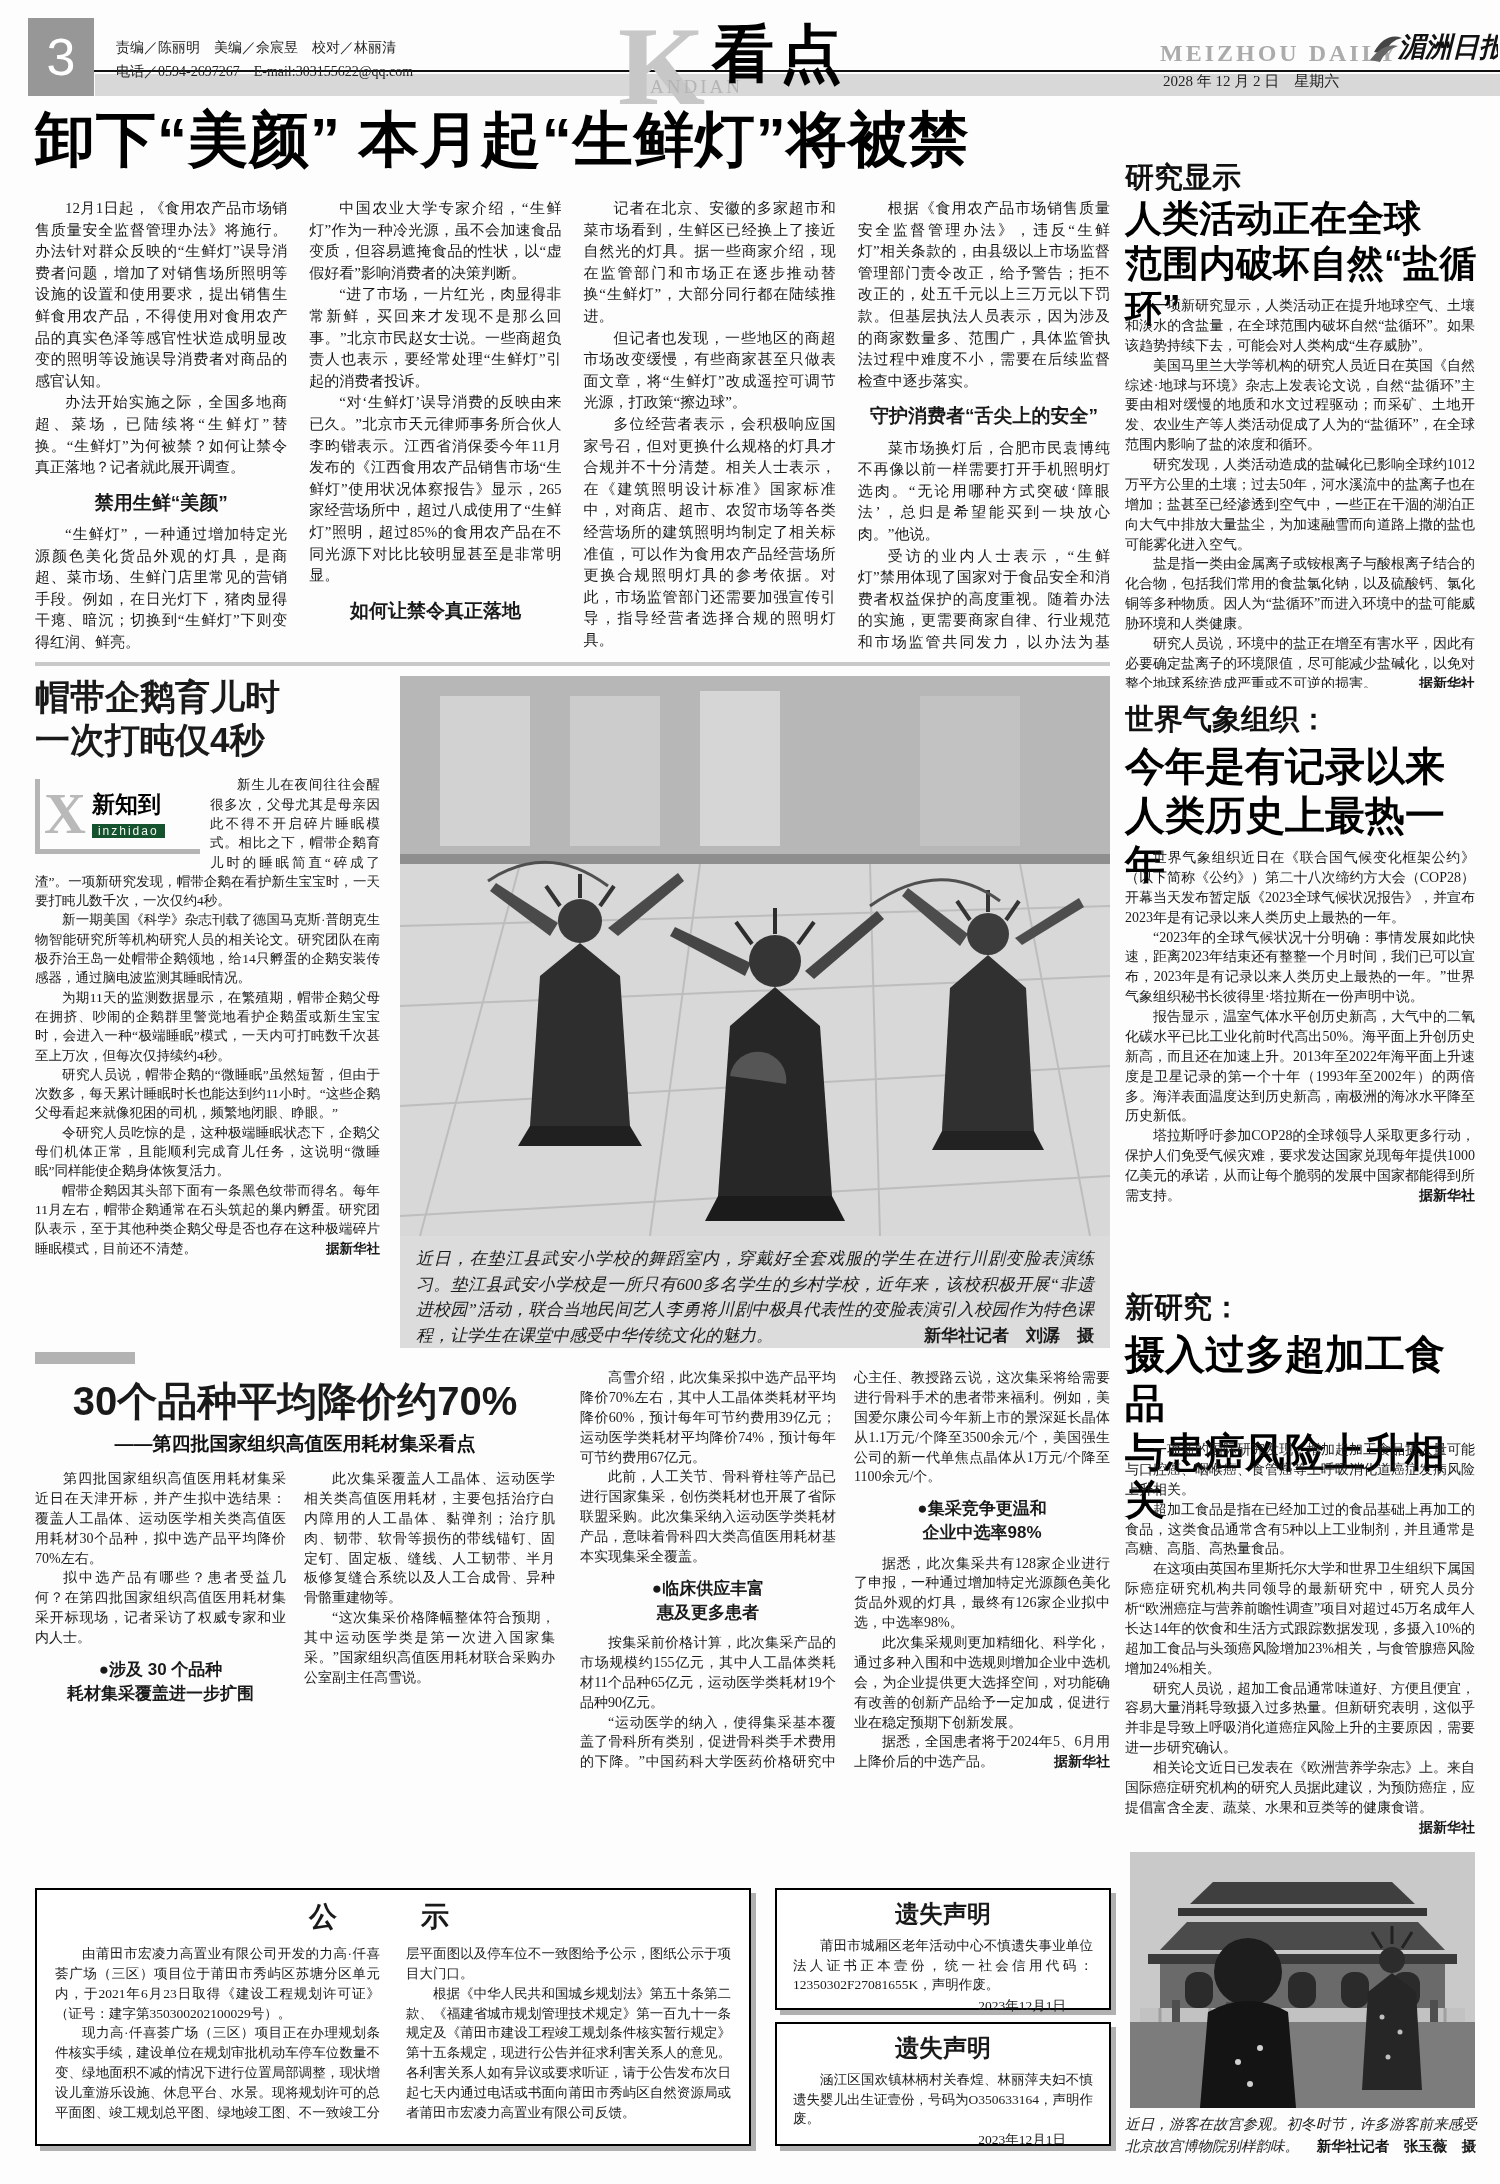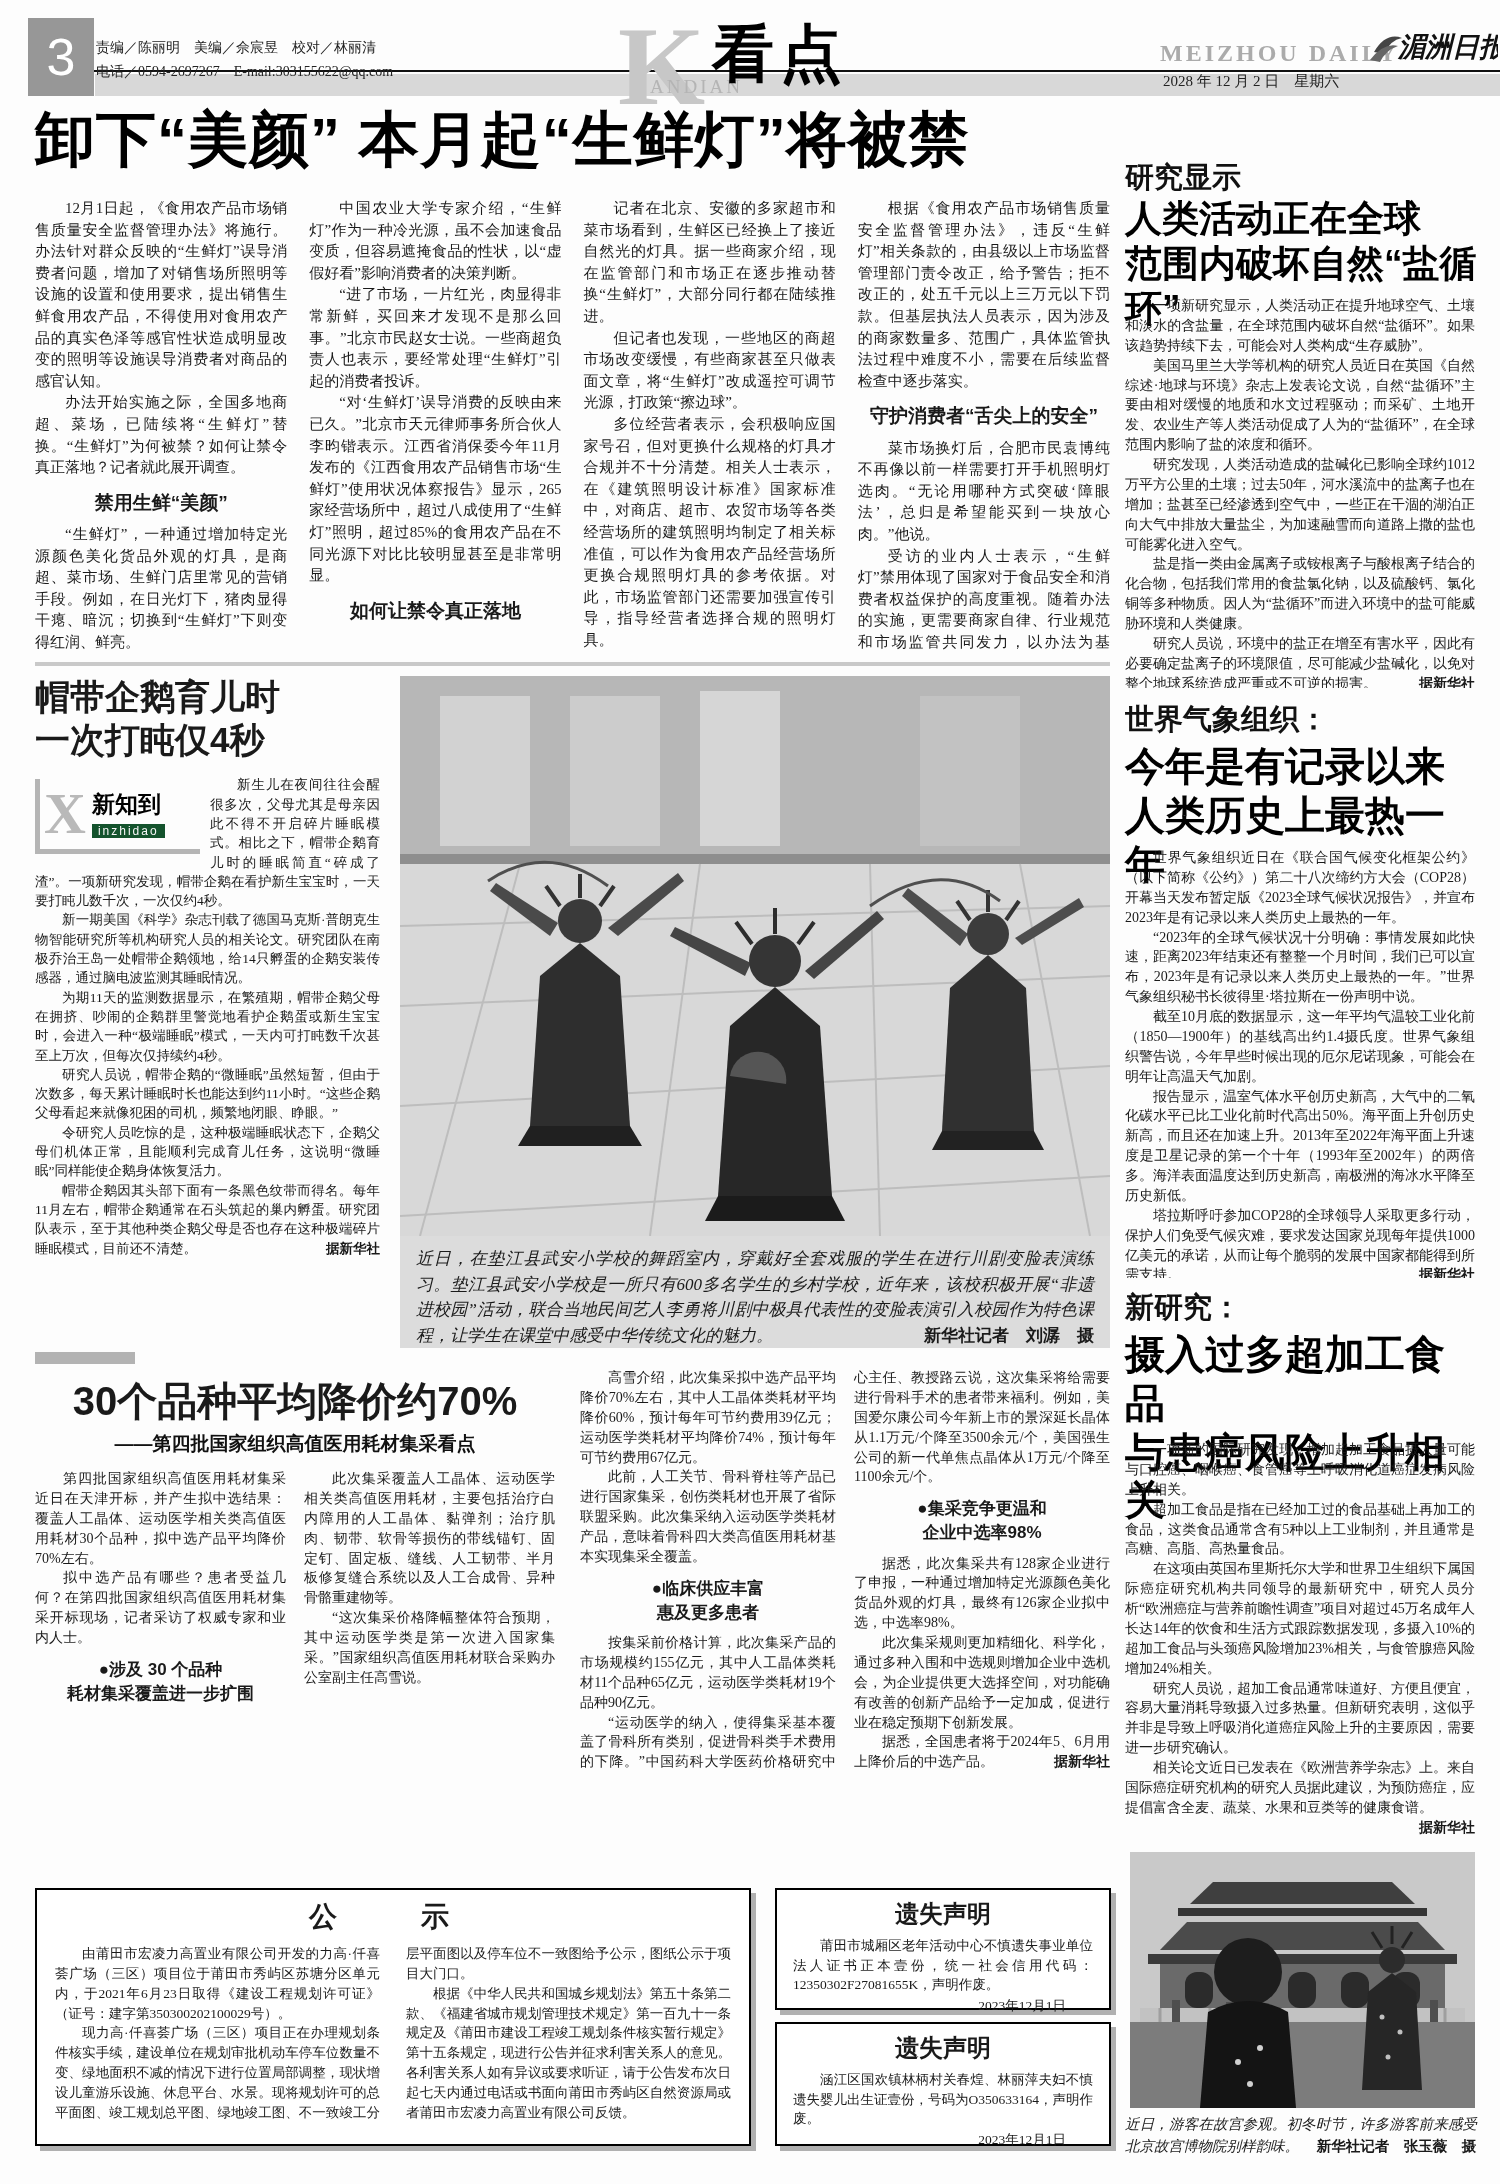--- a/index.html
+++ b/index.html
@@ -11,7 +11,7 @@
   #hdr-band{top:74px;left:95px;width:1405px;height:22px;background:#d8d8d8;}
   #page-num{top:18px;left:28px;width:66px;height:78px;background:#979797;color:#fff;
             font-family:"Liberation Sans",sans-serif;font-size:52px;display:flex;align-items:center;justify-content:center;}
-  #hdr-info{top:36px;left:96px;font-size:14px;line-height:1.7;color:#222;}
+  #hdr-info{top:36px;left:116px;font-size:14px;line-height:1.7;color:#222;}
   #wm-k{top:2px;left:618px;font-size:112px;font-weight:bold;color:#c7c7c7;font-family:"Liberation Serif",serif;}
   #wm-rest{top:76px;left:650px;font-size:19px;letter-spacing:3px;color:#b4b4b4;font-family:"Liberation Serif",serif;}
   #sec-title{top:12px;left:712px;font-size:62px;font-weight:bold;font-family:"Liberation Sans",sans-serif;color:#000;letter-spacing:6px;}

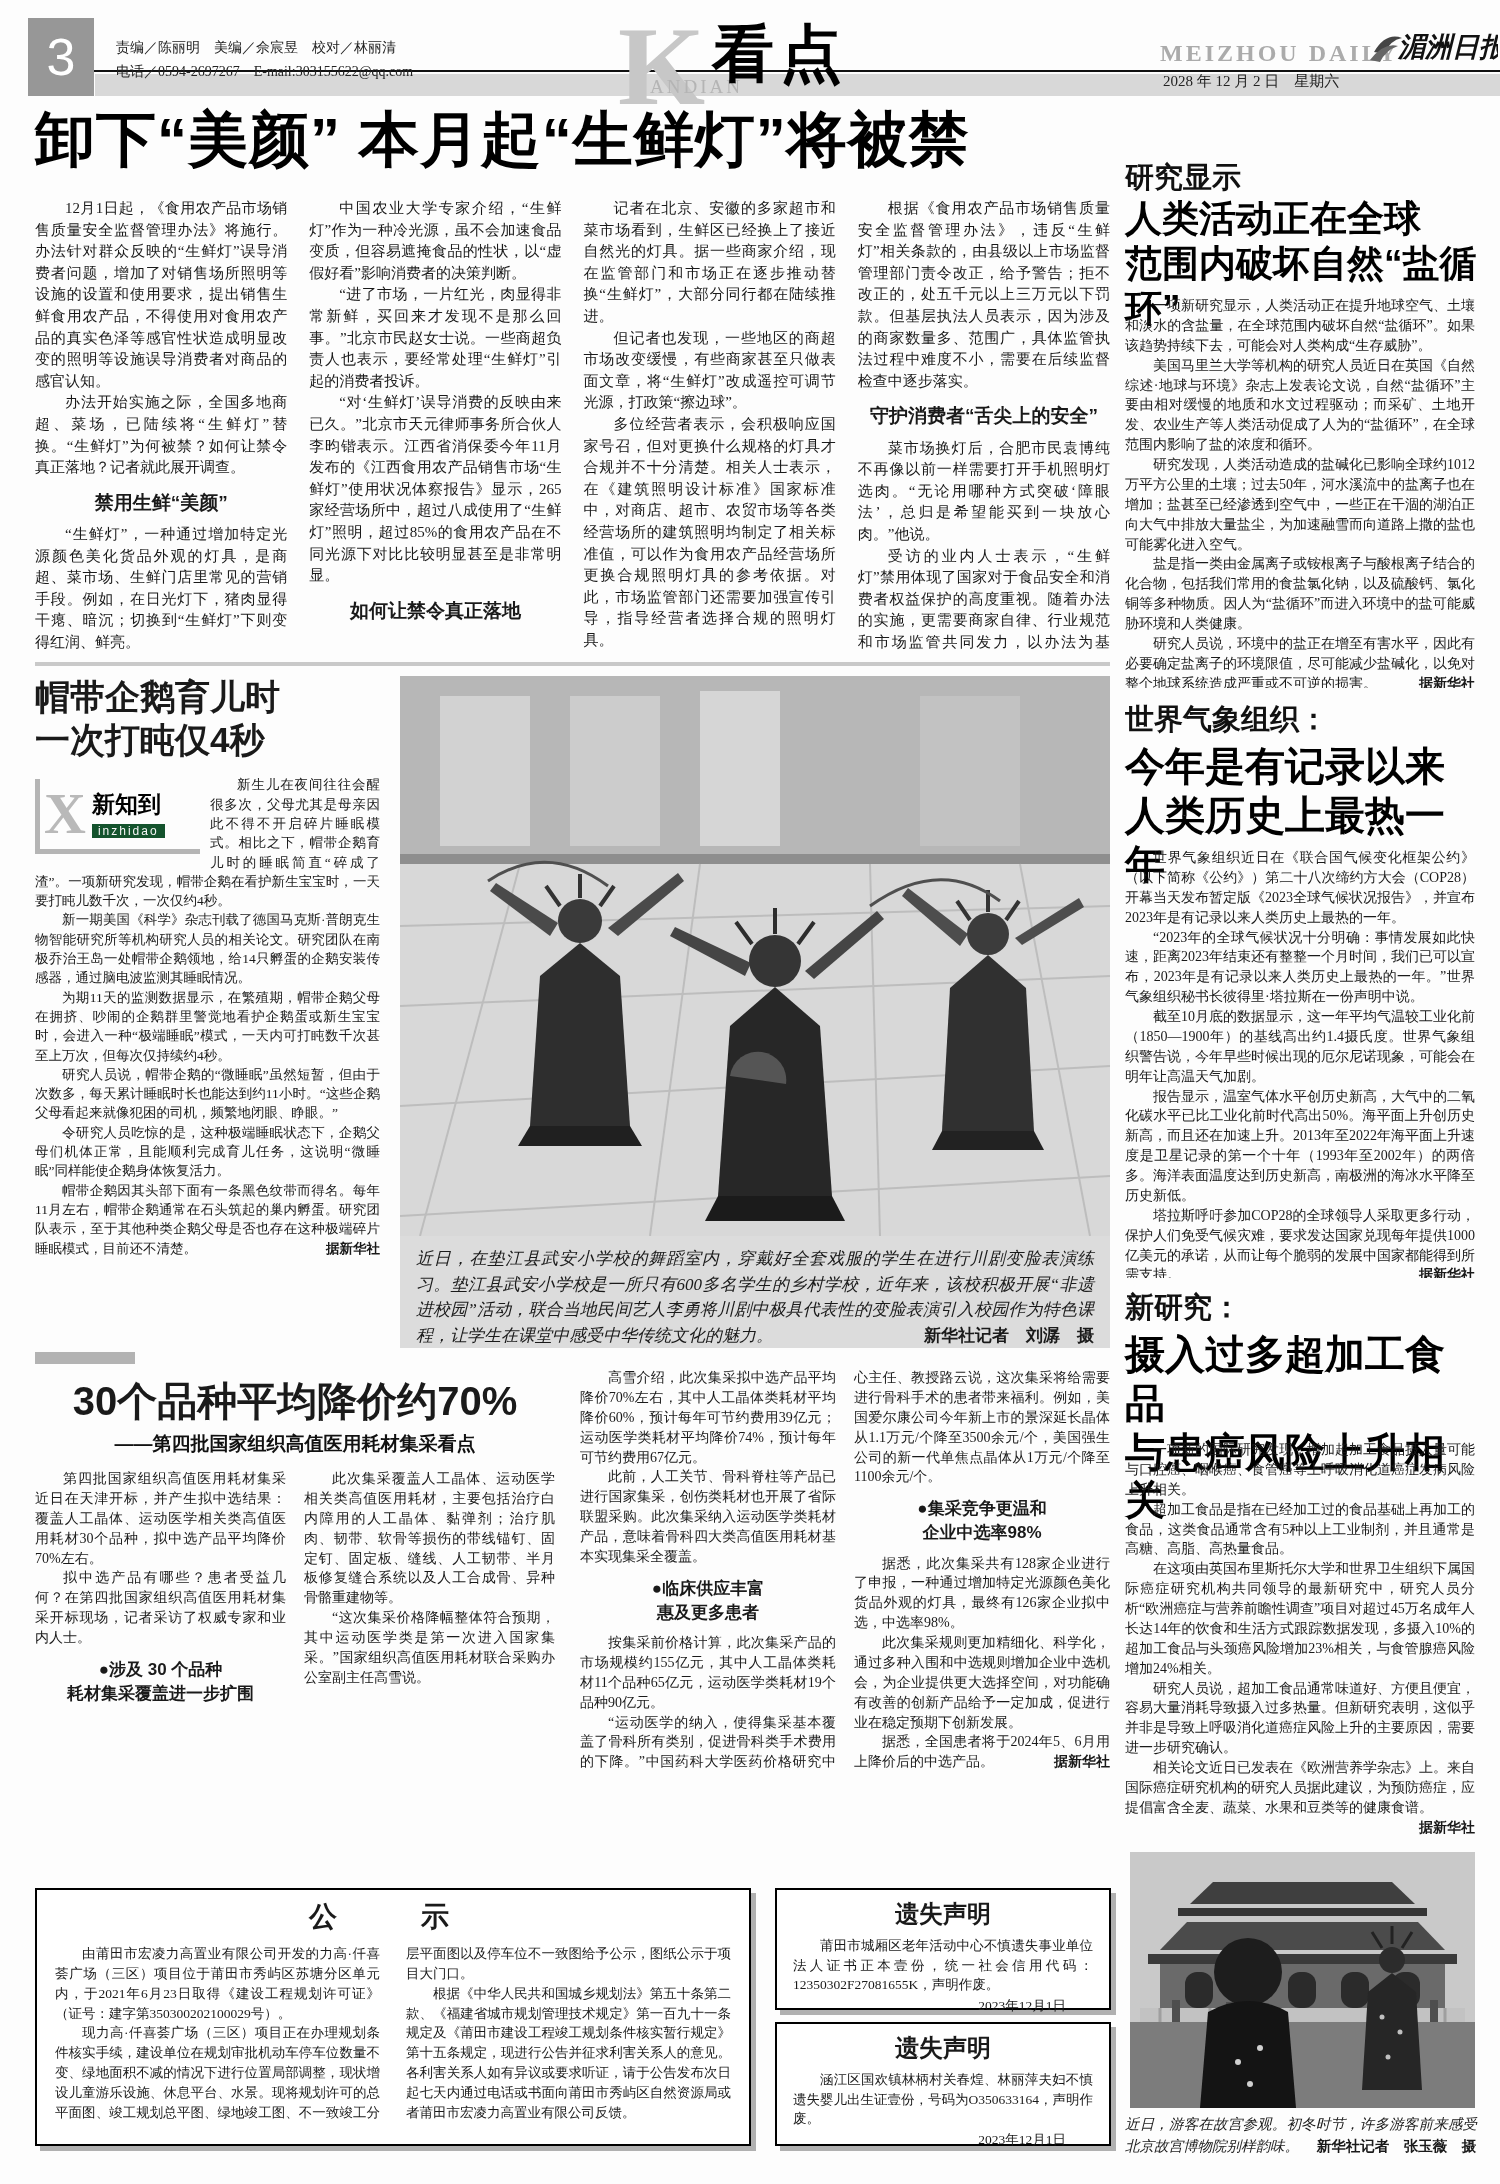--- a/index.html
+++ b/index.html
@@ -275,7 +275,6 @@
 <div class="abs rail-body" id="rail-b2">
     <p class="para">世界气象组织近日在《联合国气候变化框架公约》（以下简称《公约》）第二十八次缔约方大会（COP28）开幕当天发布暂定版《2023全球气候状况报告》，并宣布2023年是有记录以来人类历史上最热的一年。</p>
     <p class="para">“2023年的全球气候状况十分明确：事情发展如此快速，距离2023年结束还有整整一个月时间，我们已可以宣布，2023年是有记录以来人类历史上最热的一年。”世界气象组织秘书长彼得里·塔拉斯在一份声明中说。</p>
-    <p class="para">截至10月底的数据显示，这一年平均气温较工业化前（1850—1900年）的基线高出约1.4摄氏度。世界气象组织警告说，今年早些时候出现的厄尔尼诺现象，可能会在明年让高温天气加剧。</p>
     <p class="para">报告显示，温室气体水平创历史新高，大气中的二氧化碳水平已比工业化前时代高出50%。海平面上升创历史新高，而且还在加速上升。2013年至2022年海平面上升速度是卫星记录的第一个十年（1993年至2002年）的两倍多。海洋表面温度达到历史新高，南极洲的海冰水平降至历史新低。</p>
     <p class="para">塔拉斯呼吁参加COP28的全球领导人采取更多行动，保护人们免受气候灾难，要求发达国家兑现每年提供1000亿美元的承诺，从而让每个脆弱的发展中国家都能得到所需支持。<span class="src">据新华社</span></p>
   </div>

